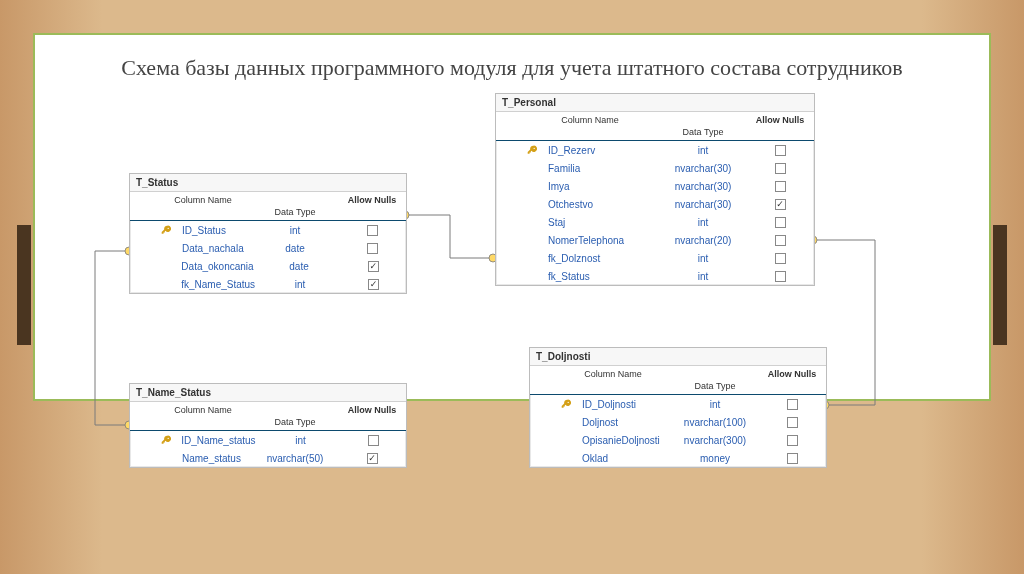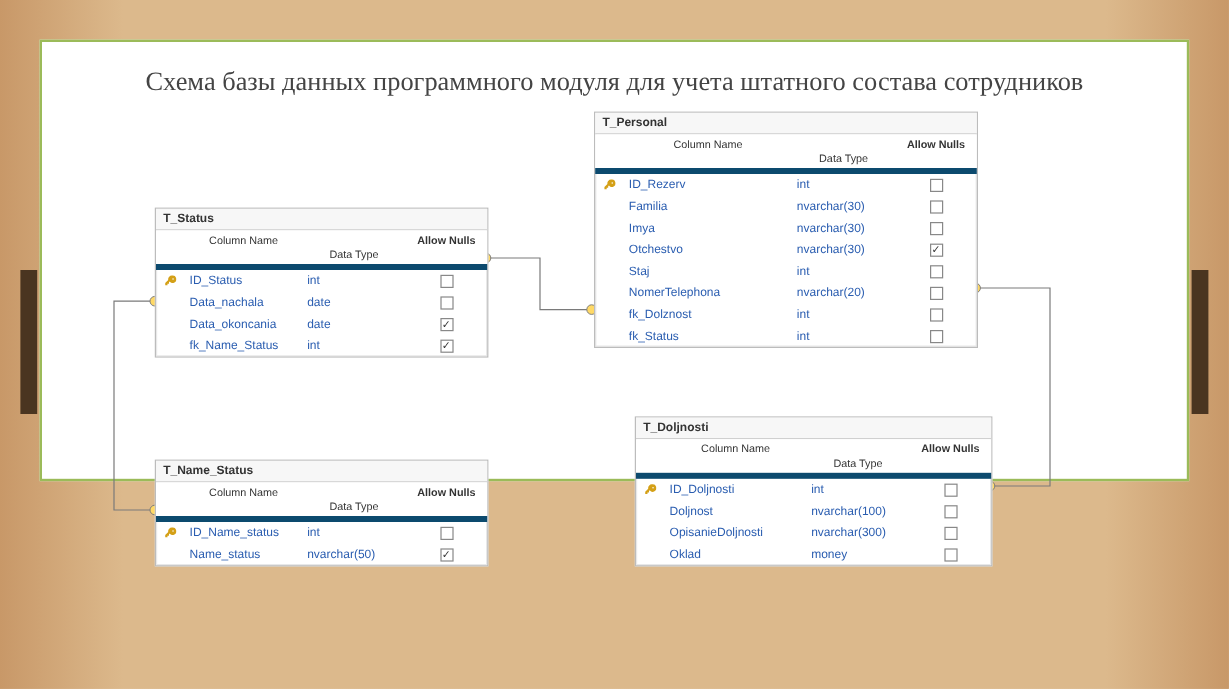--- a/index.html
+++ b/index.html
@@ -80,7 +80,7 @@
   }
   .db-header {
     display: flex;
-    border-bottom: 5px solid #0c4a6e;
+    border-bottom: 1px solid #0c4a6e;
     font-size: 9px;
     color: #333;
     background: #fff;

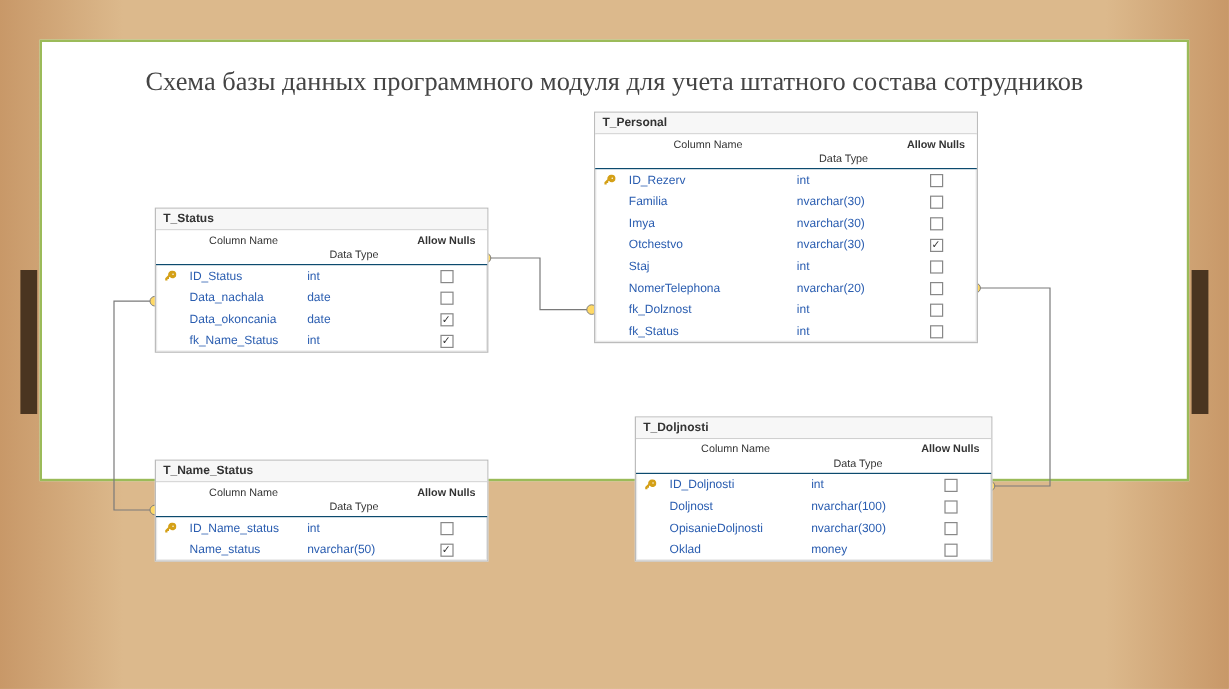--- a/index.html
+++ b/index.html
@@ -99,6 +99,7 @@
     align-items: center;
     font-size: 10px;
     height: 18px;
+    padding-left: 24px;
   }
   .db-row .c { padding: 0 4px; }
   .c-key {

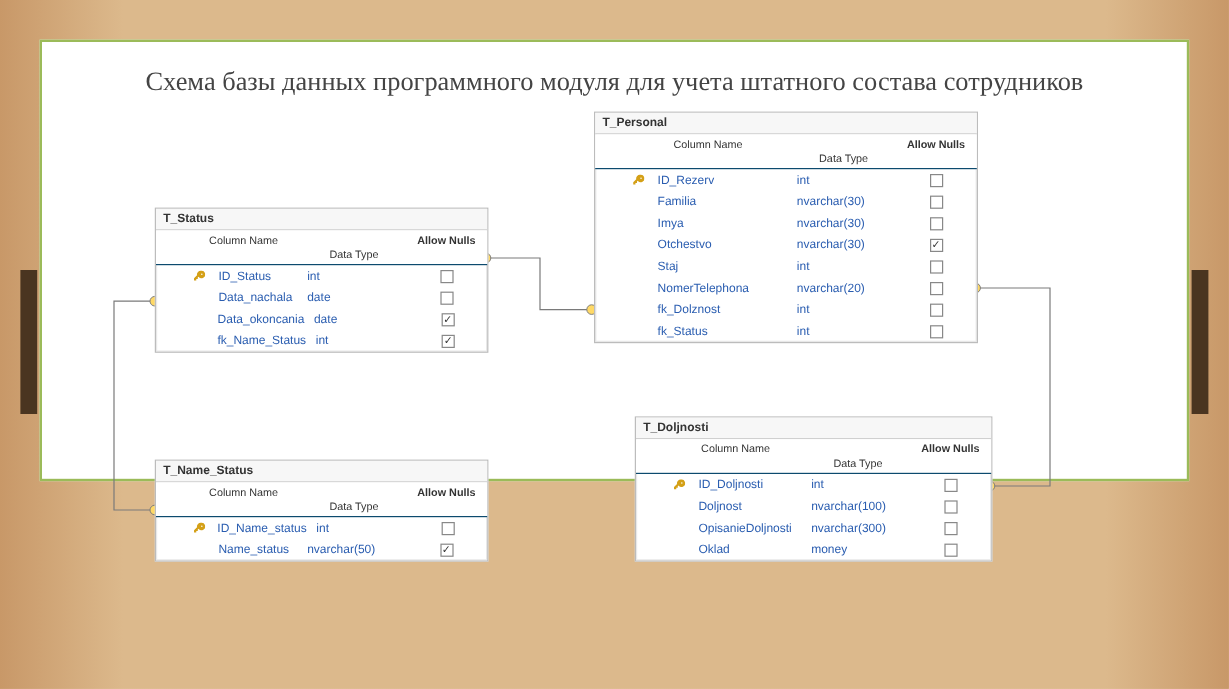--- a/index.html
+++ b/index.html
@@ -109,7 +109,7 @@
     justify-content: center;
   }
   .c-name { flex: 1; padding-left: 6px; color: #2a5db0; }
-  .c-type { width: 78px; color: #2a5db0; }
+  .c-type { width: 78px; color: #2a5db0; text-align: center; }
   .c-null {
     width: 60px;
     display: flex;

